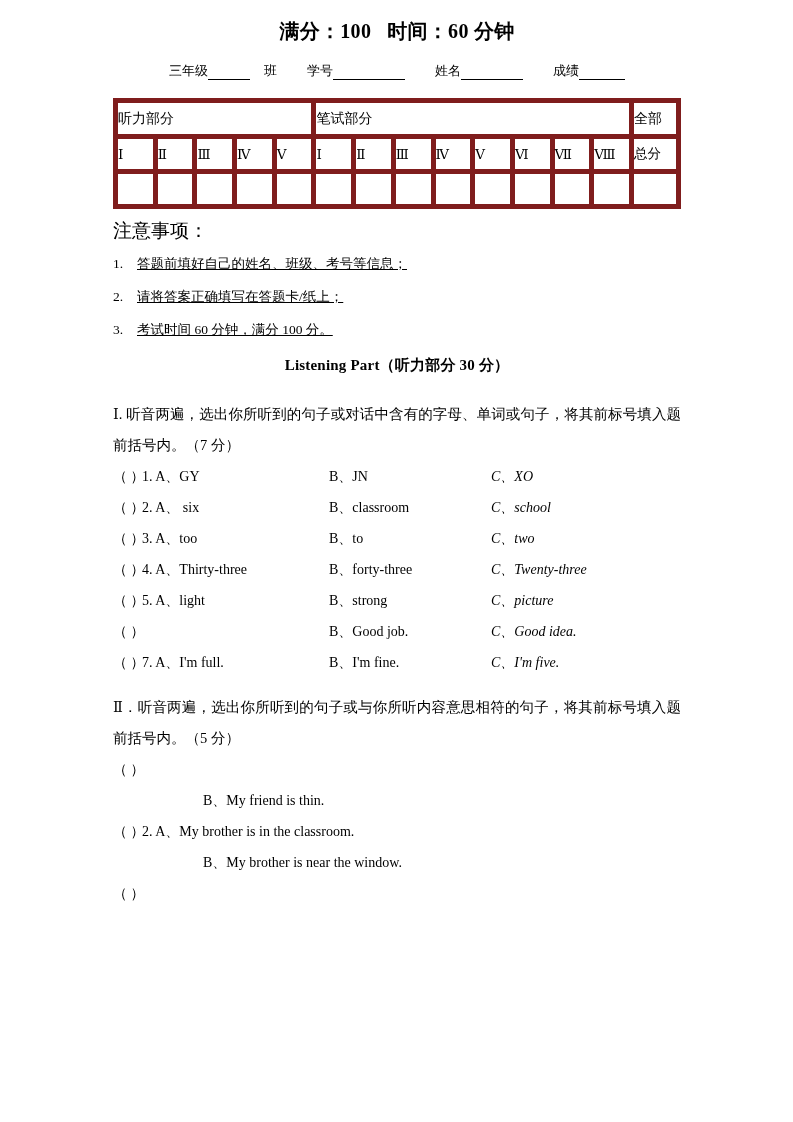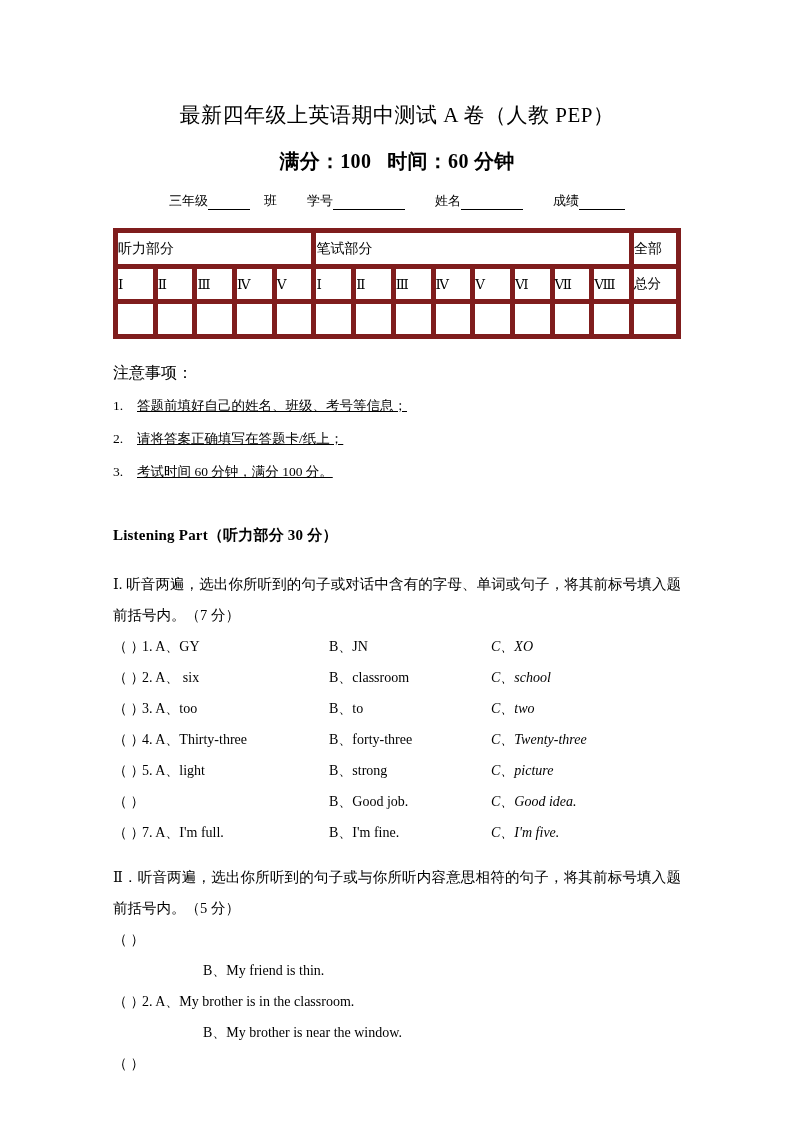--- a/index.html
+++ b/index.html
@@ -175,7 +175,6 @@
 <div class="page">
   <div class="content">
 
-    <div class="doc-title">最新四年级上英语期中测试 A 卷（人教 PEP）</div>
 
     <div class="score-line">
       <span>满分：</span><span>100</span><span class="gap"></span><span>时间：</span><span>60 分钟</span>

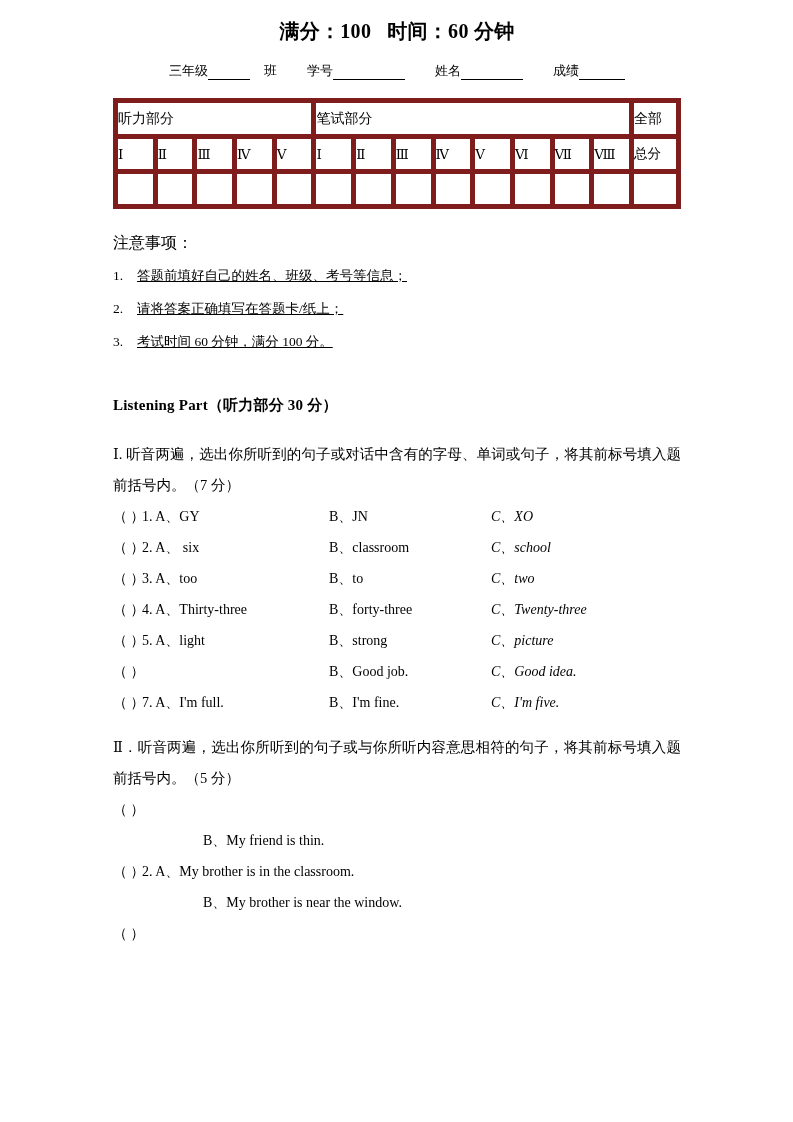--- a/index.html
+++ b/index.html
@@ -89,8 +89,8 @@
 
   
   .notes-title {
-    font-size: 16px;
-    margin-top: 24px;
+    font-size: 19px;
+    margin-top: 12px;
     line-height: 20px;
   }
   .note-item {

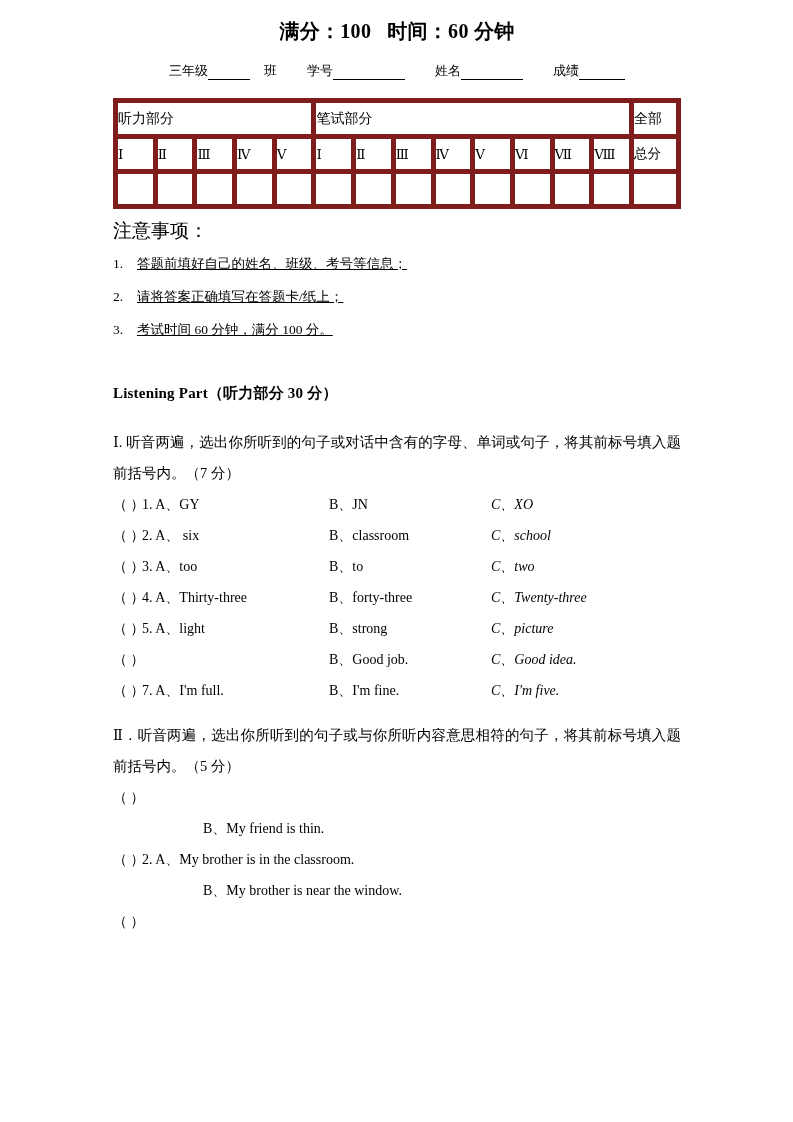--- a/index.html
+++ b/index.html
@@ -105,10 +105,10 @@
 
   
   .section-heading {
-    text-align: left;
+    text-align: center;
     font-size: 15px;
     font-weight: bold;
-    margin-top: 44px;
+    margin-top: 16px;
     letter-spacing: 0.2px;
   }
 

